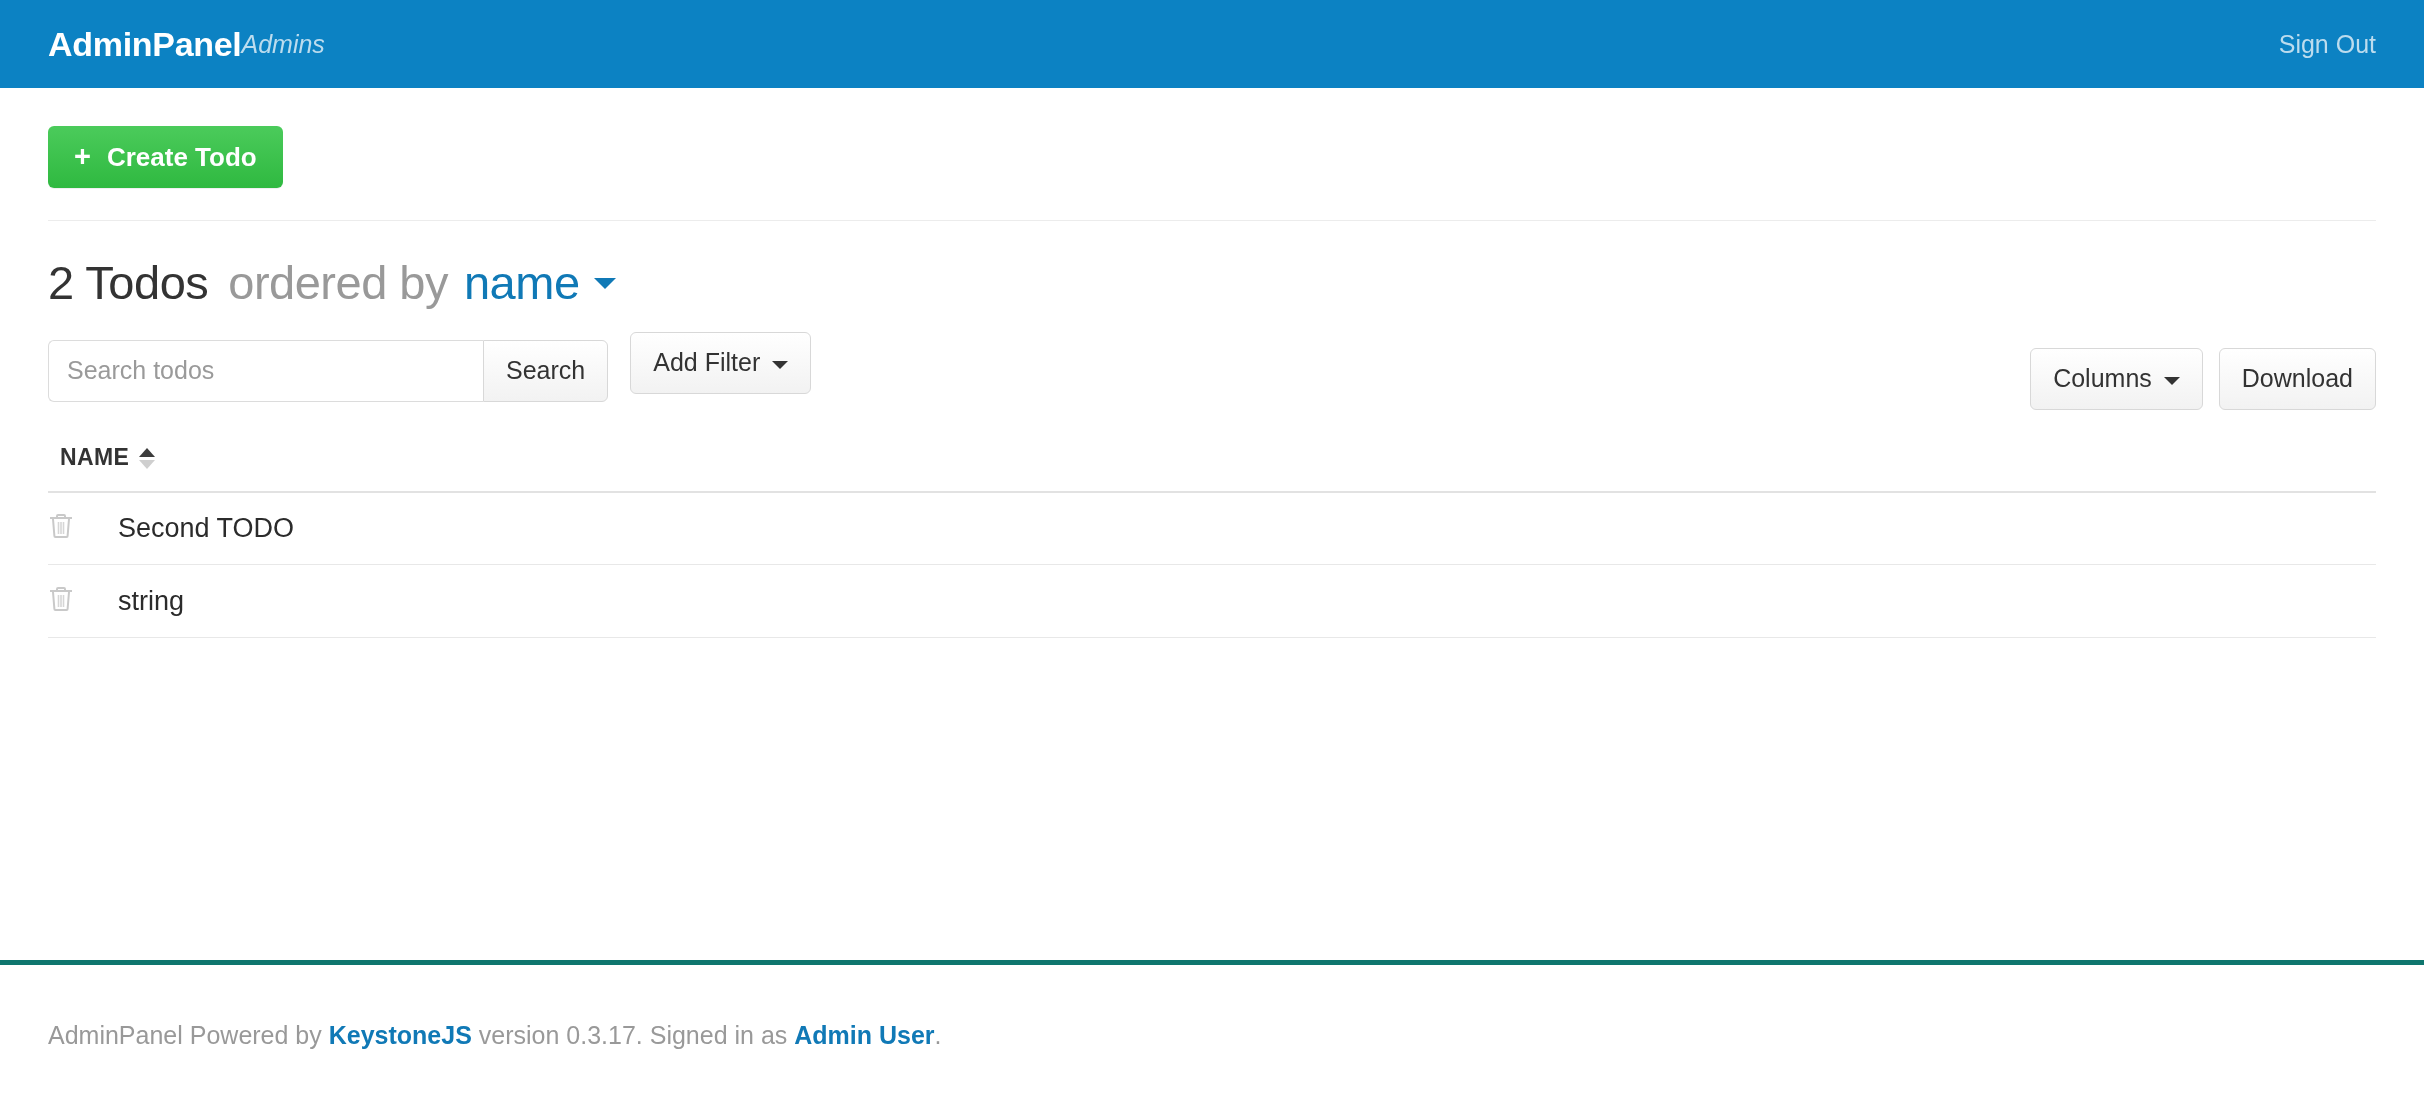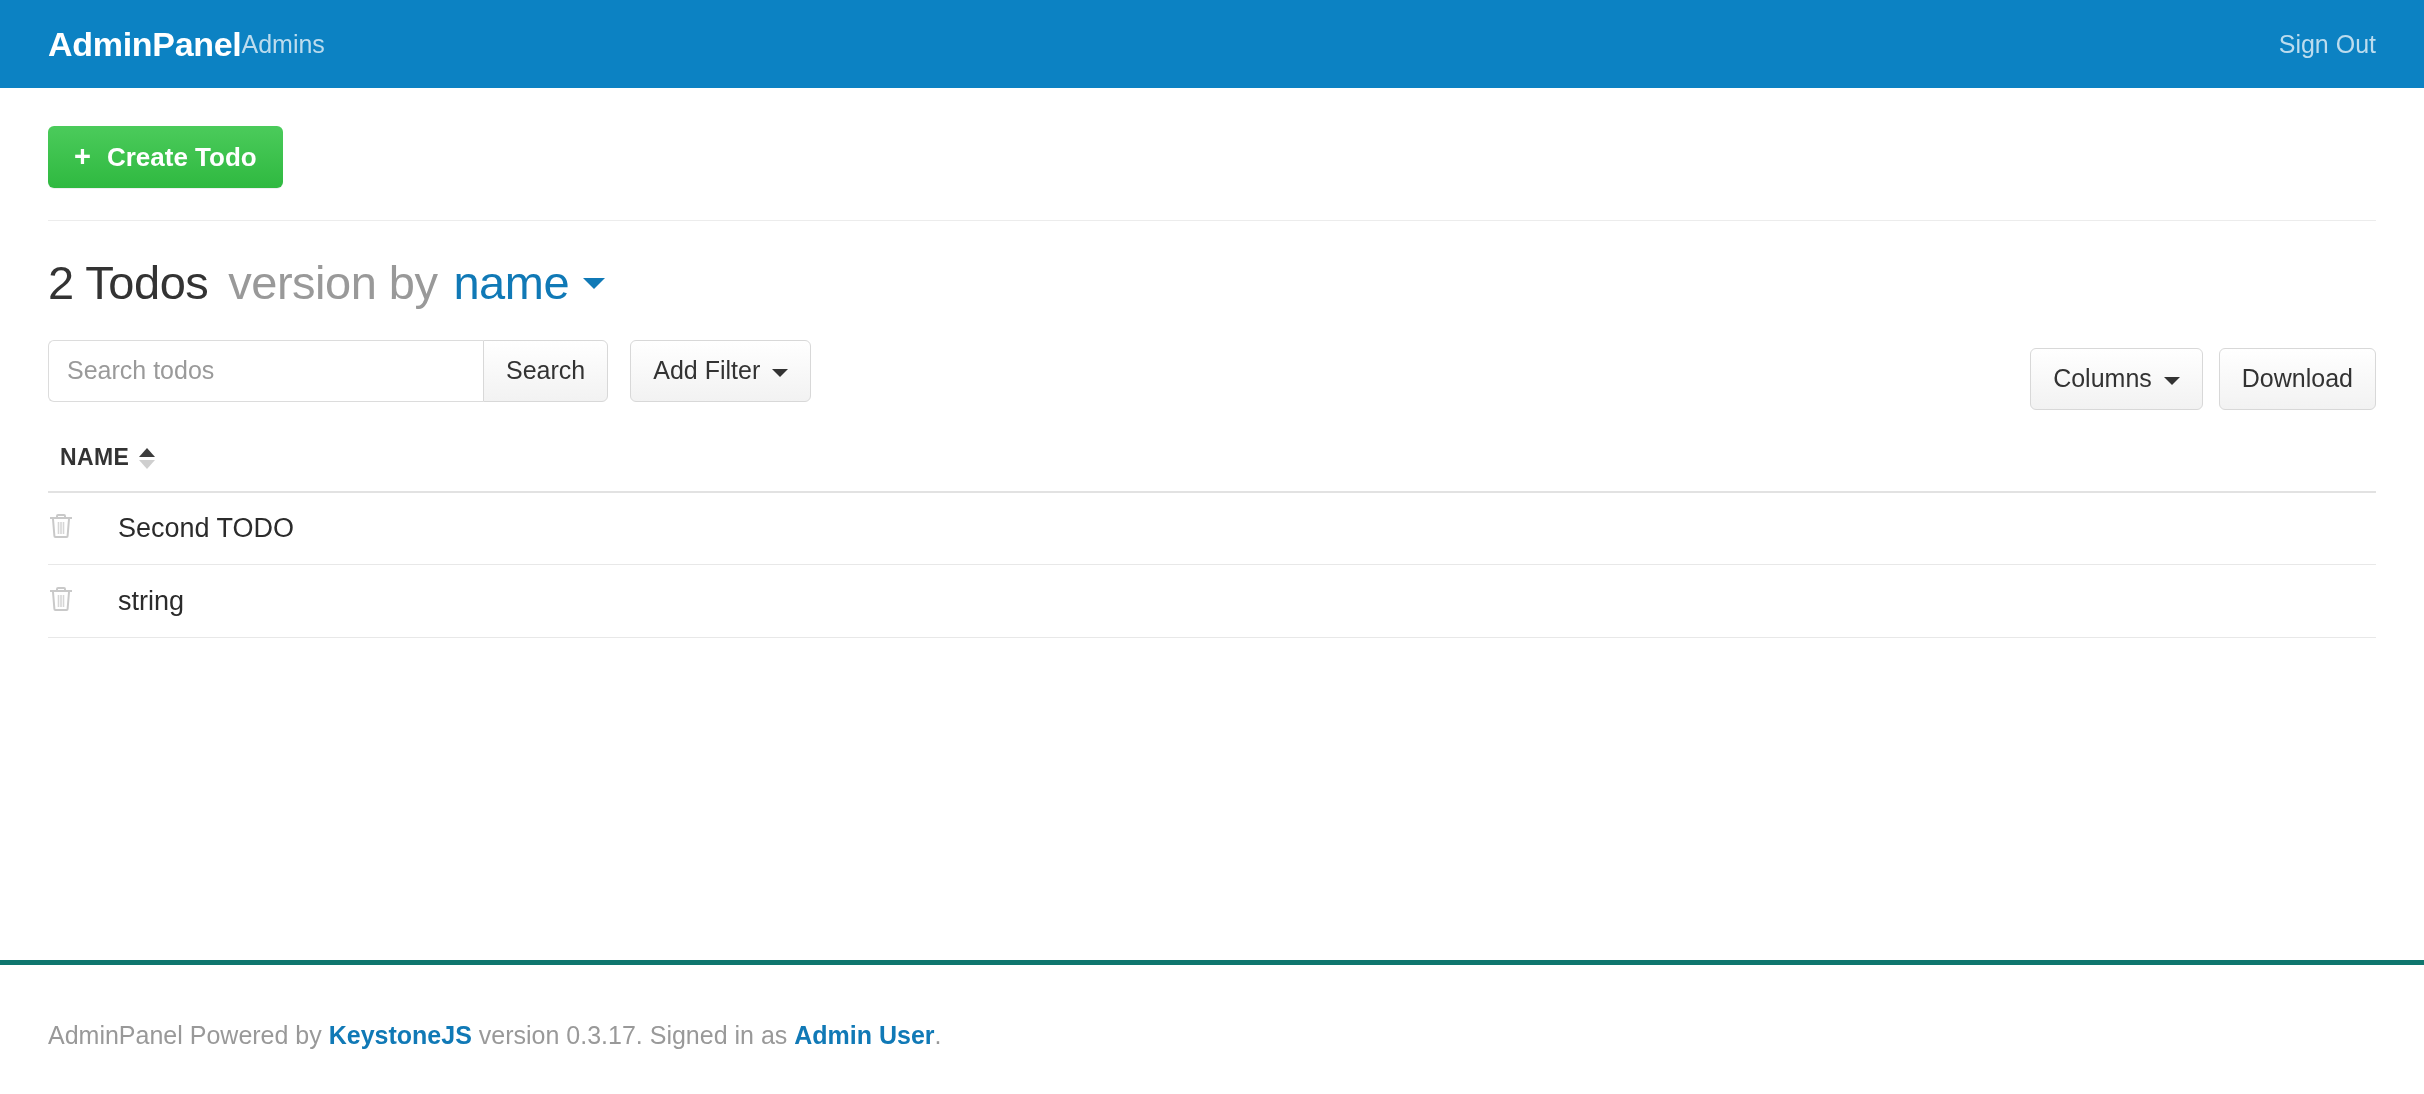--- a/index.html
+++ b/index.html
@@ -53,6 +53,7 @@
     line-height: 1;
     text-decoration: none;
     cursor: pointer;
+    font-style: italic;
   }
   .nav-right {
     margin-left: auto;

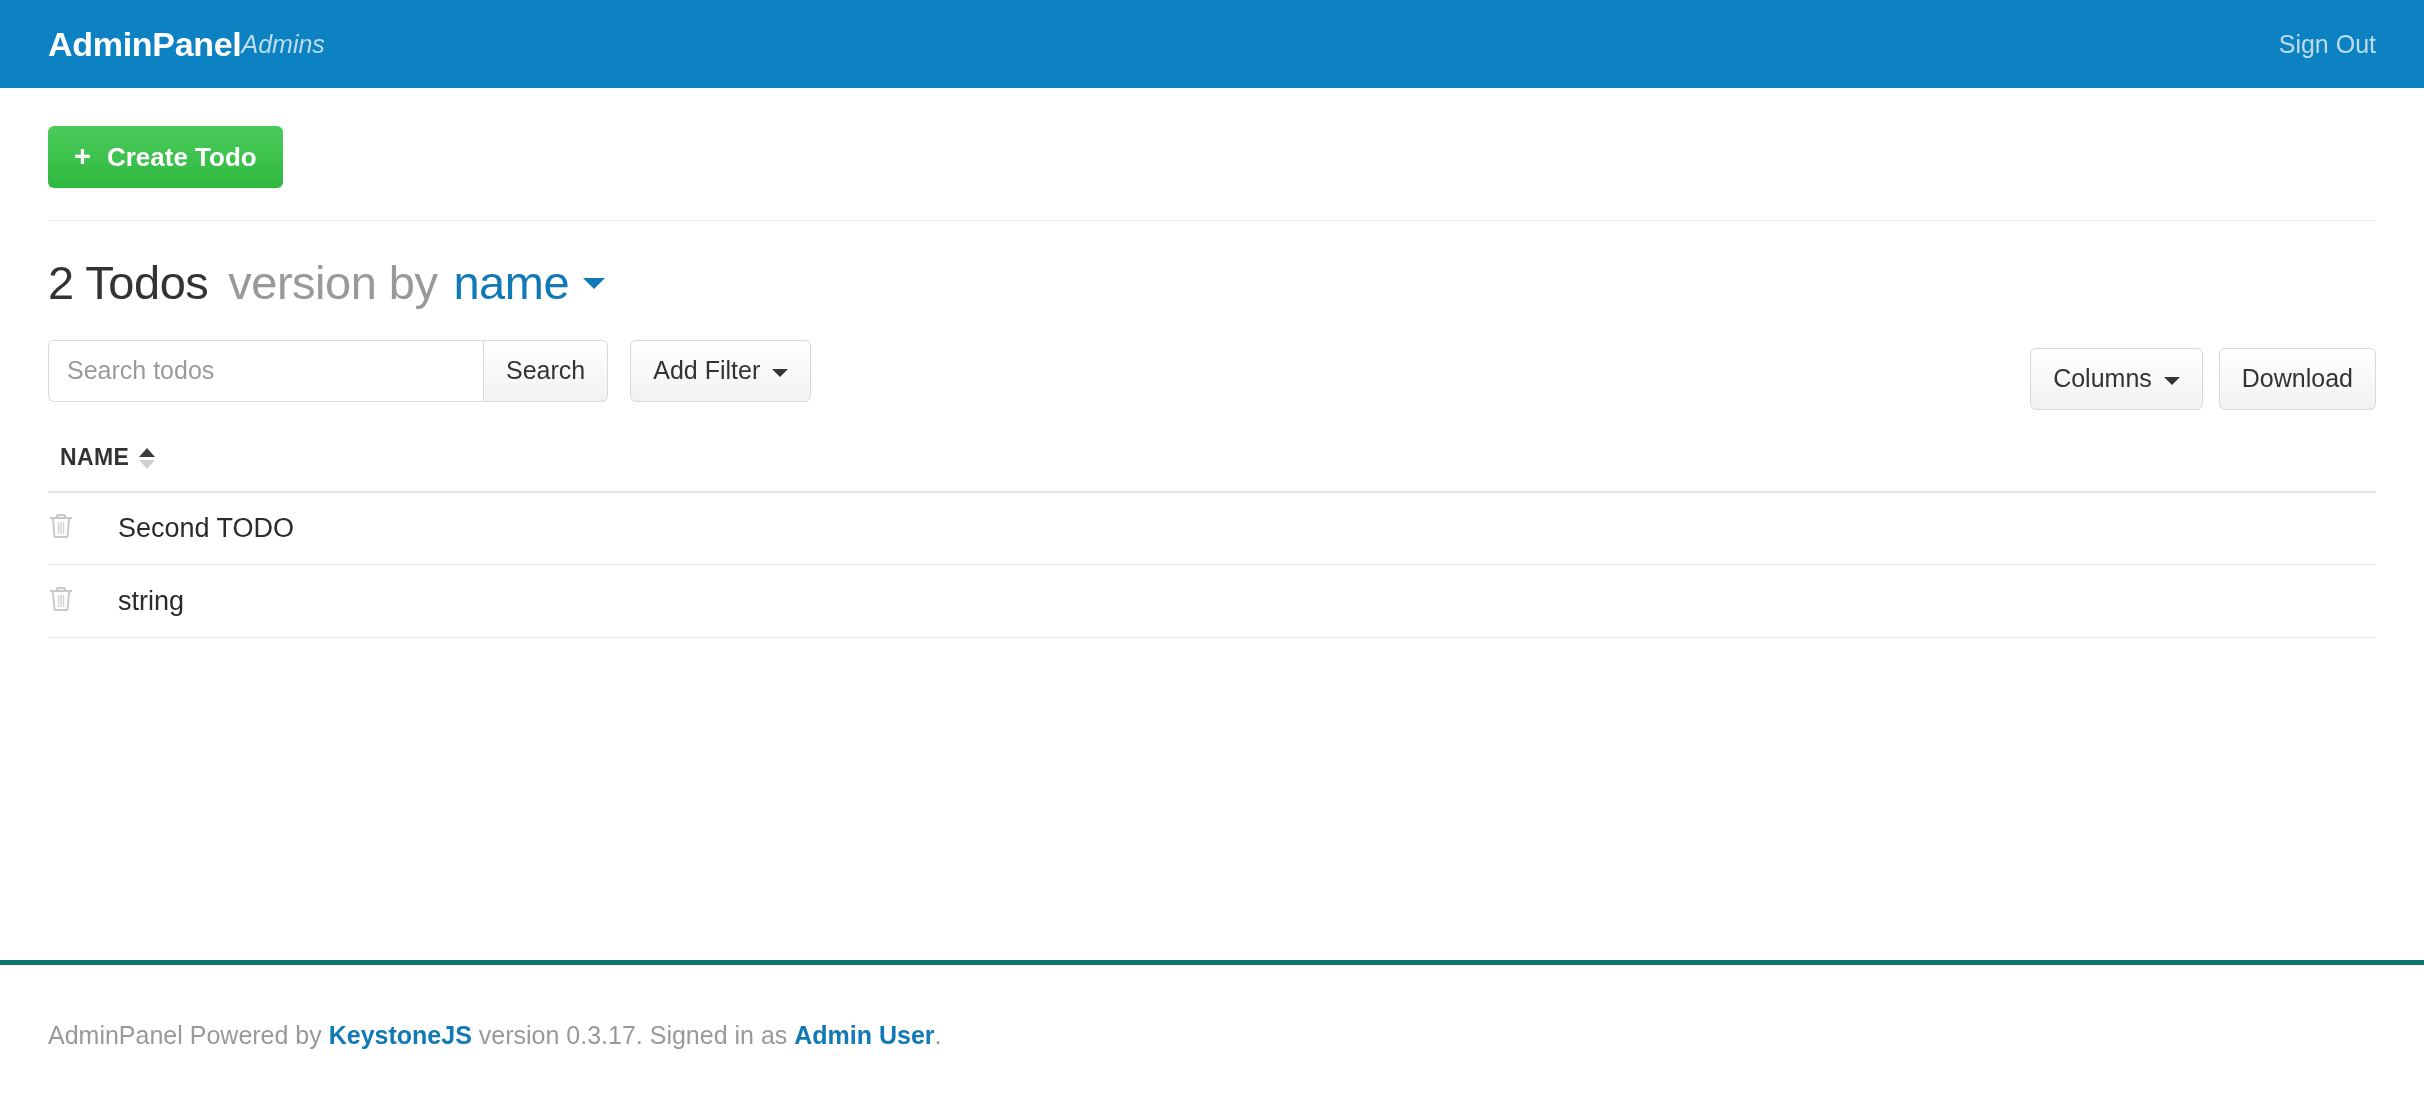--- a/index.html
+++ b/index.html
@@ -331,7 +331,7 @@
 
       <h1 class="list-heading">
         <span class="count">2 Todos</span>
-        <span class="orderby">version by</span>
+        <span class="orderby">ordered by</span>
         <a class="sortfield" href="#">name</a>
         <span class="caret-lg"></span>
       </h1>

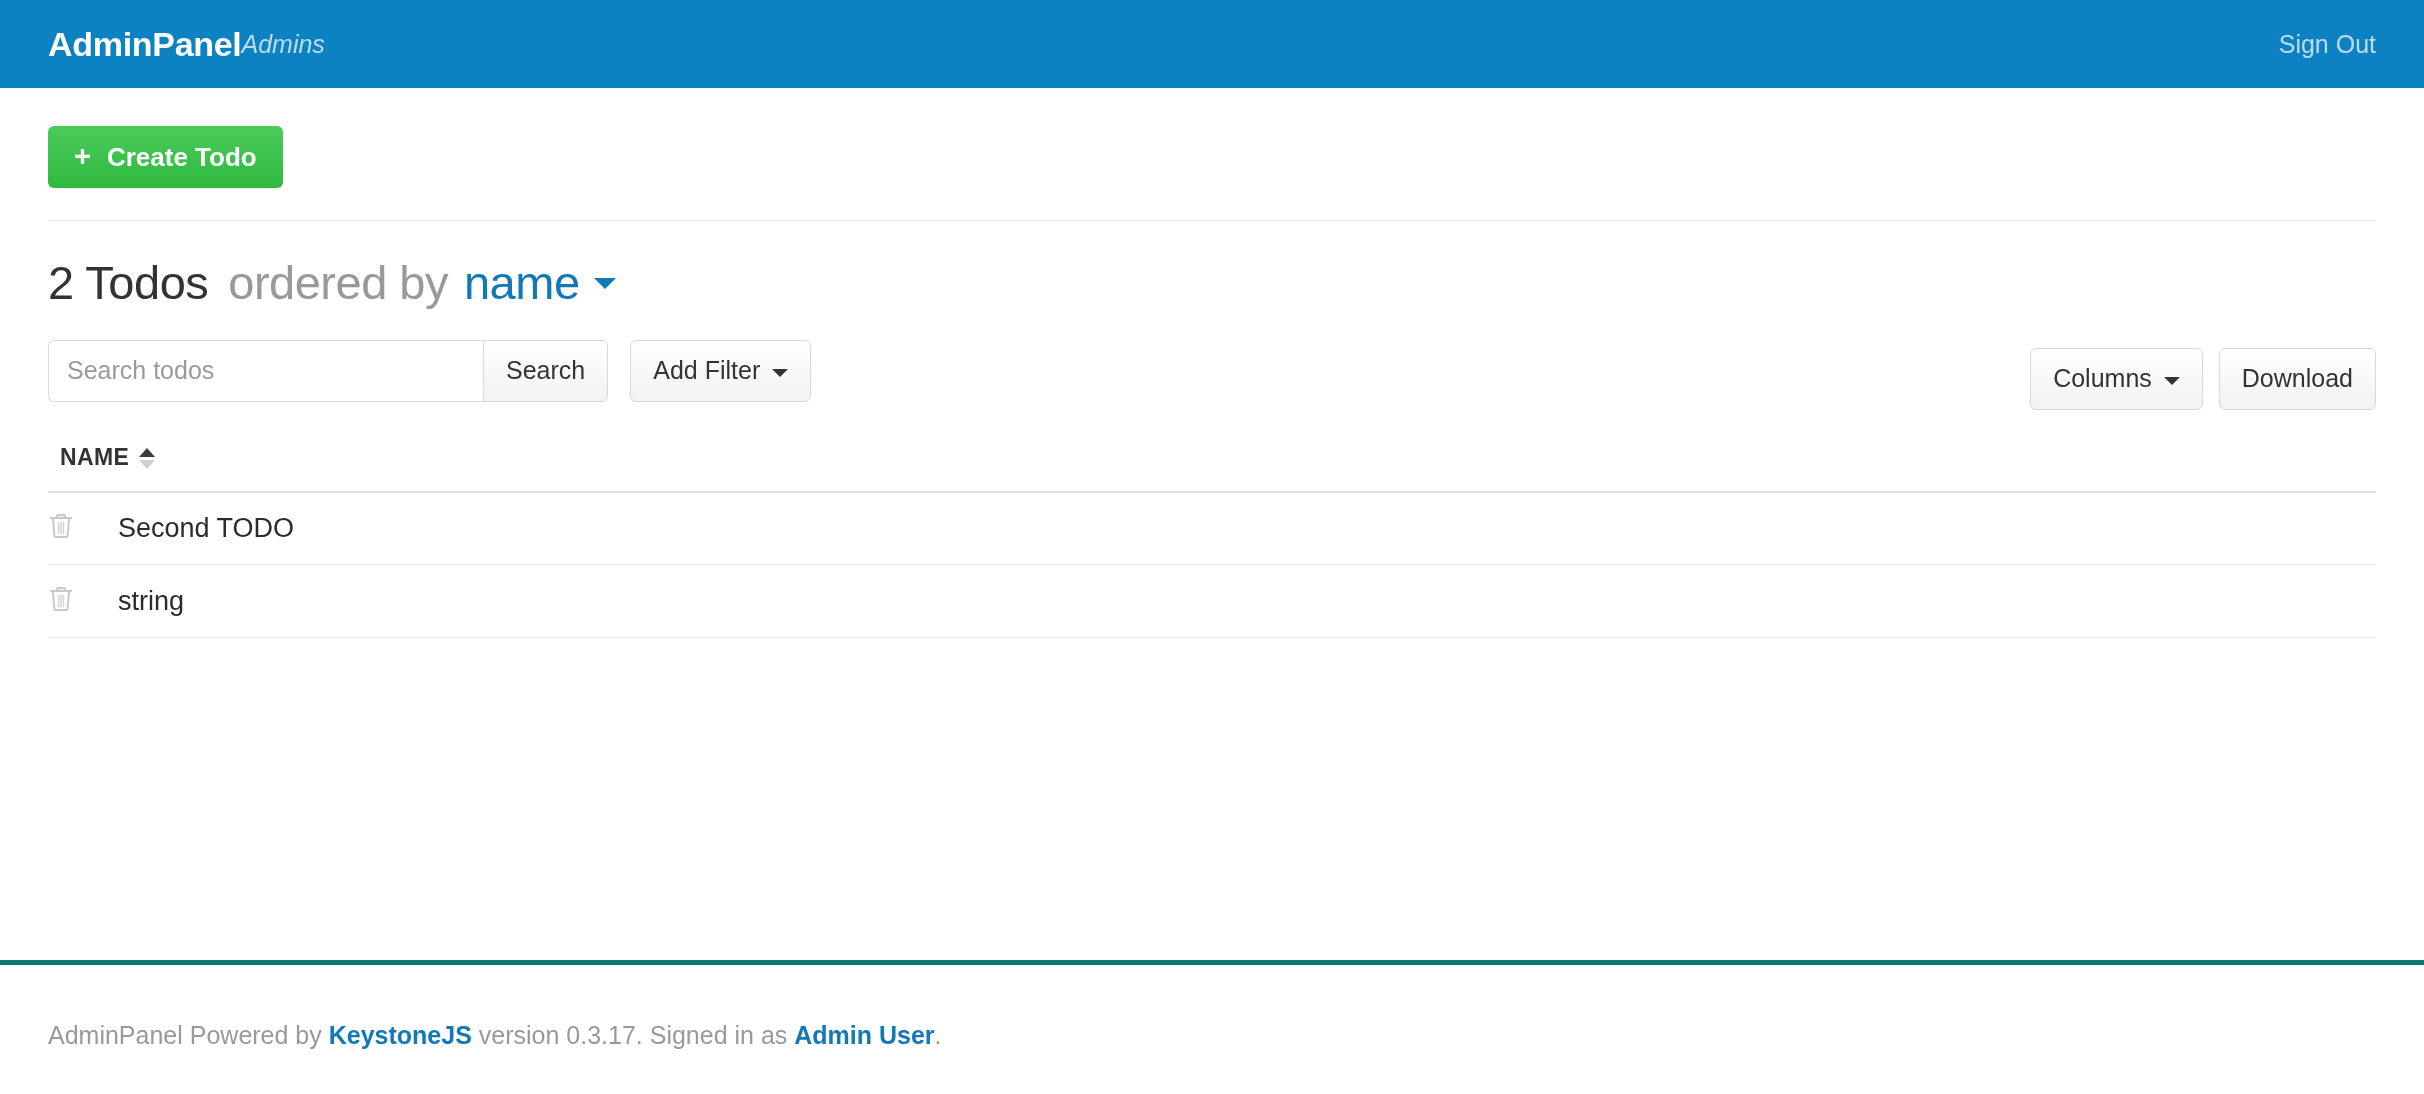--- a/index.html
+++ b/index.html
@@ -153,7 +153,6 @@
   
   .filters-row {
     display: flex;
-    align-items: center;
     margin-top: 22px;
   }
   .search-group { display: flex; align-items: center; }

